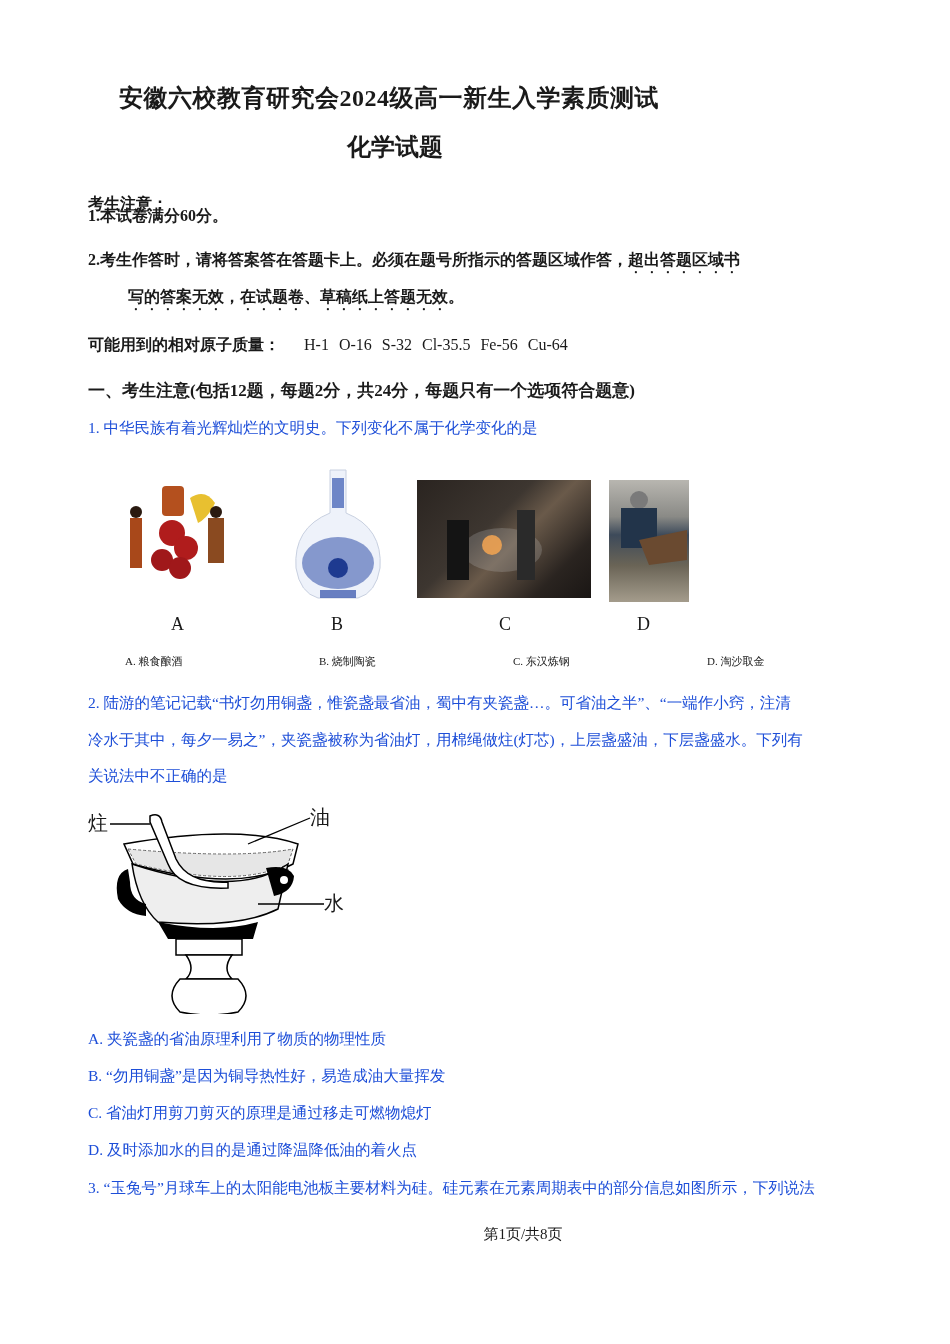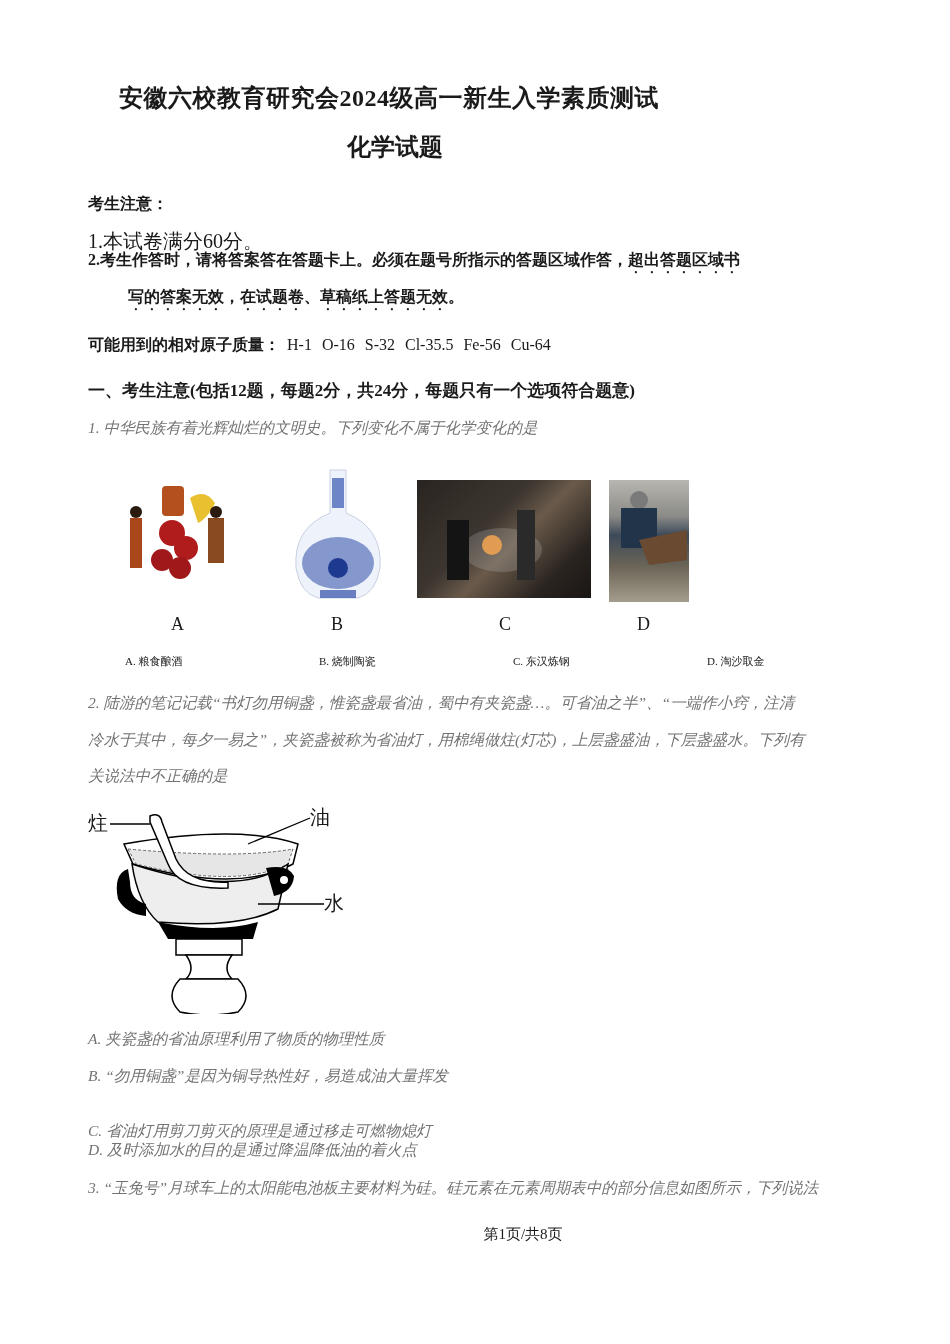--- a/index.html
+++ b/index.html
@@ -9,7 +9,7 @@
   .subtitle { left: 0; width: 790px; text-align: center; font-weight: bold; font-size: 24px; top: 131px; }
   .line { left: 88px; font-size: 16px; white-space: nowrap; }
   .note-head { top: 194px; font-weight: bold; font-size: 16px; }
-  .note1 { top: 228px; font-weight: normal; font-size: 20px; }
+  .note1 { top: 206px; font-weight: bold; font-size: 16px; }
   .note2 { top: 250px; font-weight: bold; font-size: 16px; width: 790px; }
   .note3 { top: 287px; font-weight: bold; font-size: 16px; margin-left: 40px; }
   .dotted { text-emphasis: dot; -webkit-text-emphasis: dot; text-emphasis-position: under; -webkit-text-emphasis-position: under; }

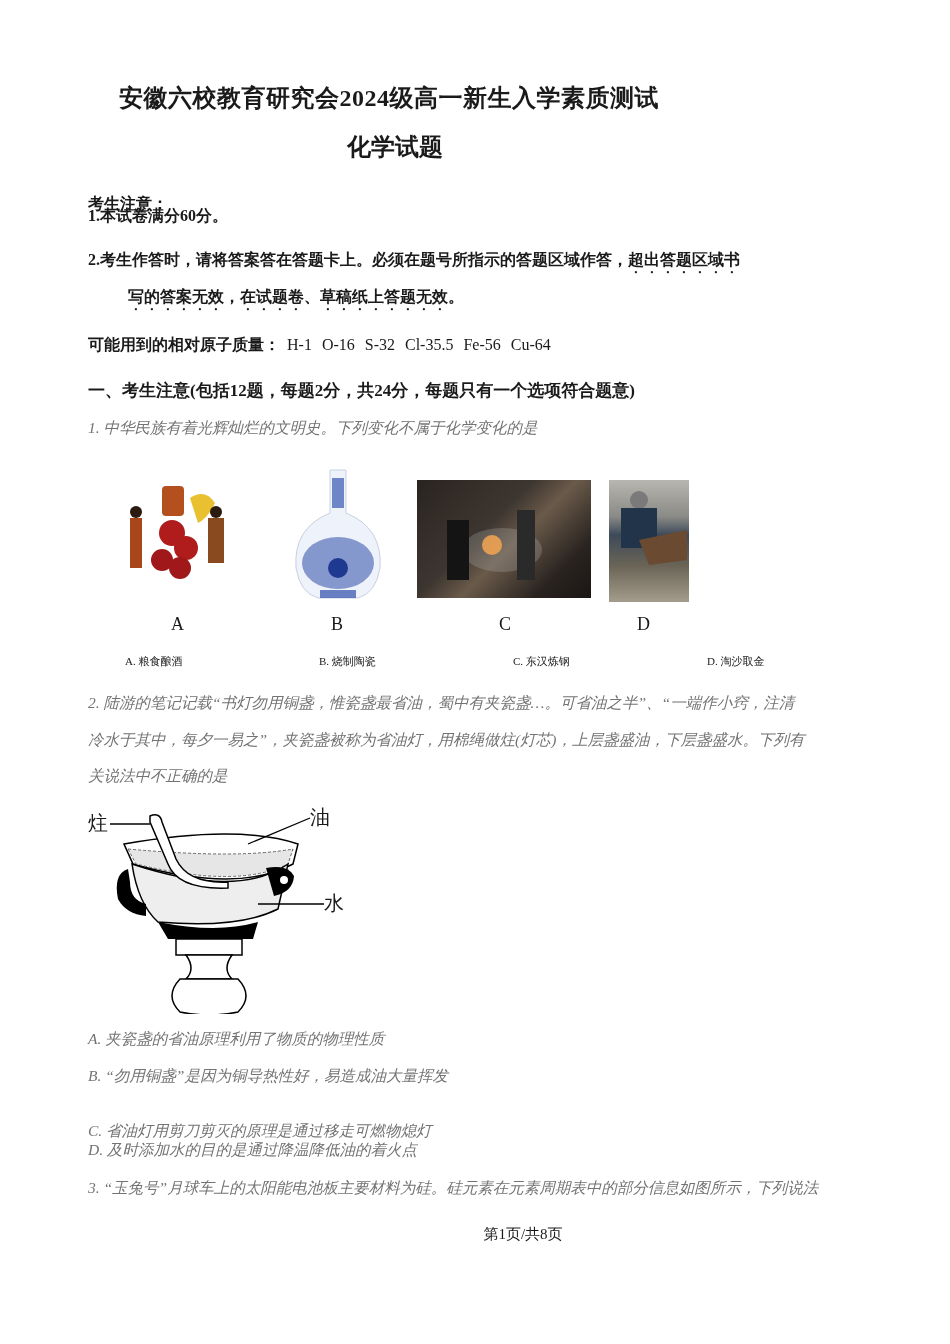--- a/index.html
+++ b/index.html
@@ -15,7 +15,7 @@
   .dotted { text-emphasis: dot; -webkit-text-emphasis: dot; text-emphasis-position: under; -webkit-text-emphasis-position: under; }
   .mass { top: 335px; font-size: 16px; }
   .mass .lbl { font-weight: bold; }
-  .mass .vals { margin-left: 7px; word-spacing: 6px; }
+  .mass .vals { margin-left: 24px; word-spacing: 6px; }
   .section { top: 379px; font-weight: bold; font-size: 17px; }
   .q { font-size: 15.5px; color: #737373; font-style: italic; }
   .q1 { top: 418px; }

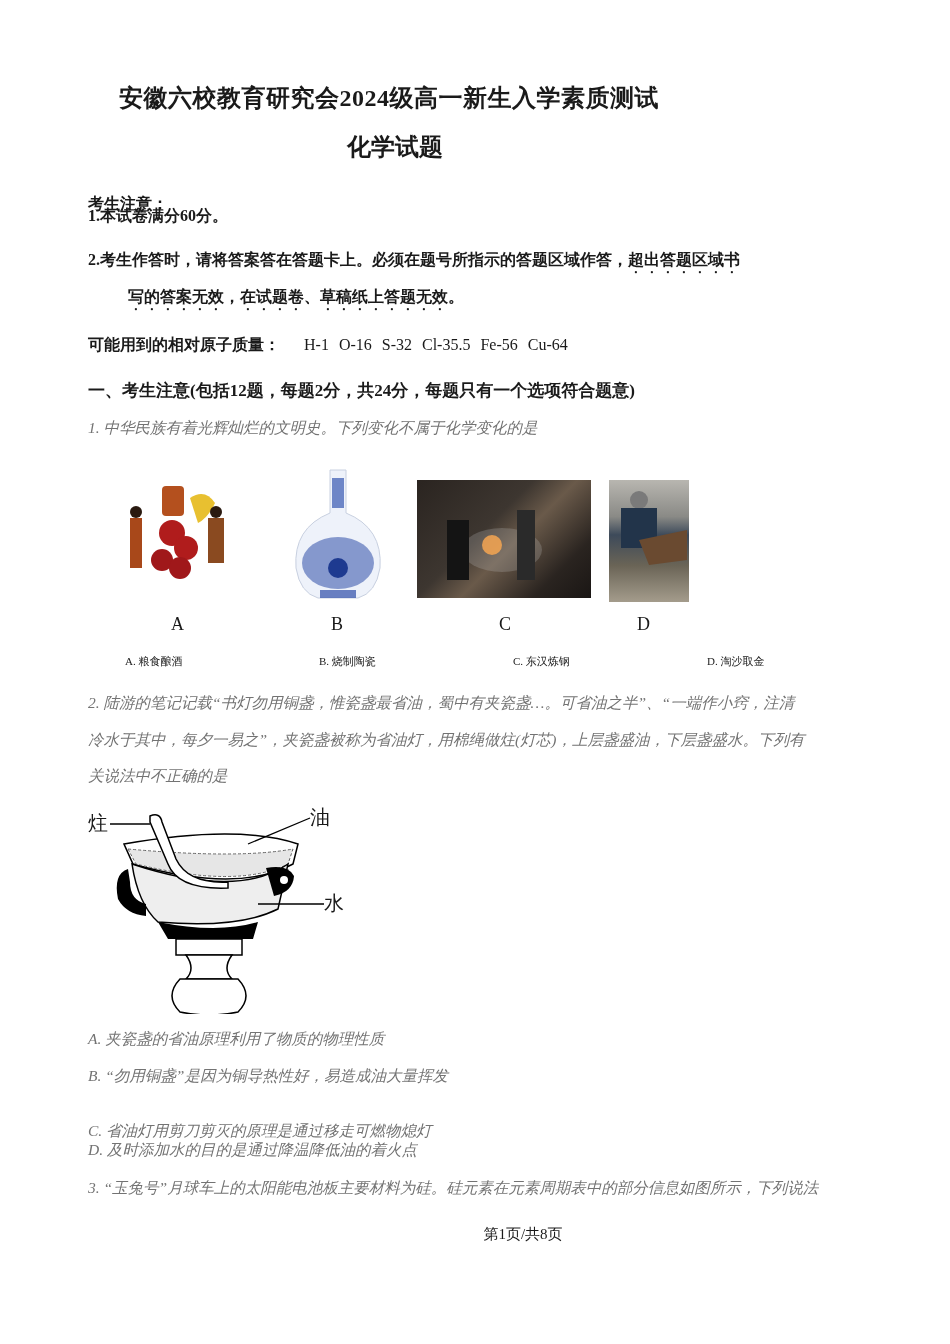--- a/index.html
+++ b/index.html
@@ -17,7 +17,7 @@
   .mass .lbl { font-weight: bold; }
   .mass .vals { margin-left: 24px; word-spacing: 6px; }
   .section { top: 379px; font-weight: bold; font-size: 17px; }
-  .q { font-size: 15.5px; color: #737373; font-style: italic; }
+  .q { font-size: 15.5px; color: #1d4ed8; }
   .q1 { top: 418px; }
   .fig-label { font-size: 18px; top: 614px; }
   .opts1 { top: 654px; font-size: 11px; margin-left: 37px; }

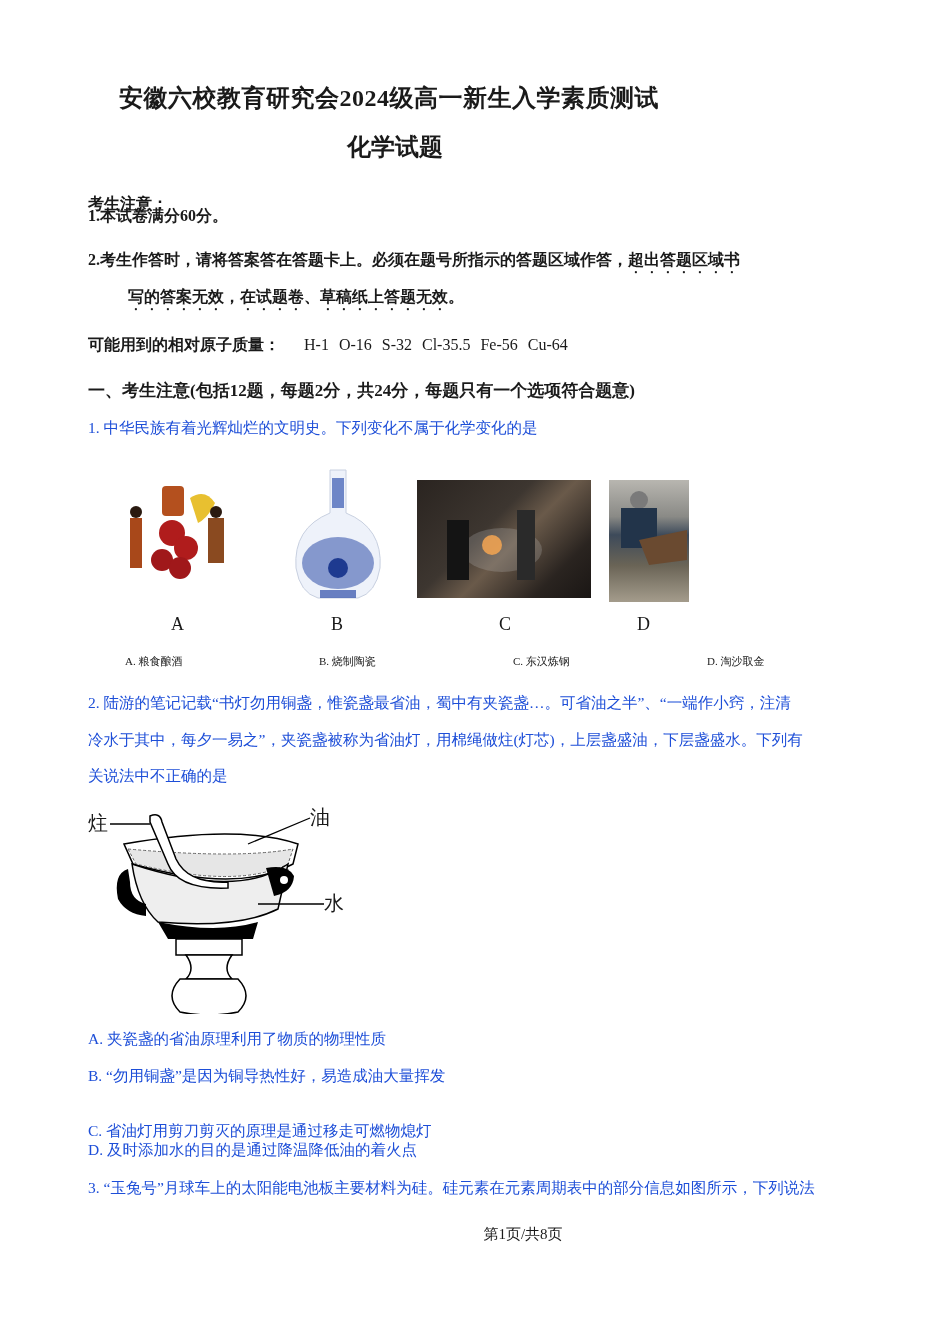--- a/index.html
+++ b/index.html
@@ -22,7 +22,7 @@
   .fig-label { font-size: 18px; top: 614px; }
   .opts1 { top: 654px; font-size: 11px; margin-left: 37px; }
   .q2a { top: 693px; } .q2b { top: 730px; } .q2c { top: 766px; }
-  .oA { top: 1029px; } .oB { top: 1066px; } .oC { top: 1103px; margin-top: 18px; } .oD { top: 1140px; }
+  .oA { top: 1029px; } .oB { top: 1066px; } .oC { top: 1103px; } .oD { top: 1140px; }
   .q3 { top: 1178px; }
   .footer { left: 0; width: 950px; text-align: center; top: 1225px; font-size: 15px; padding-left: 48px; }
   .img-a { left: 120px; top: 478px; width: 118px; height: 110px; }

